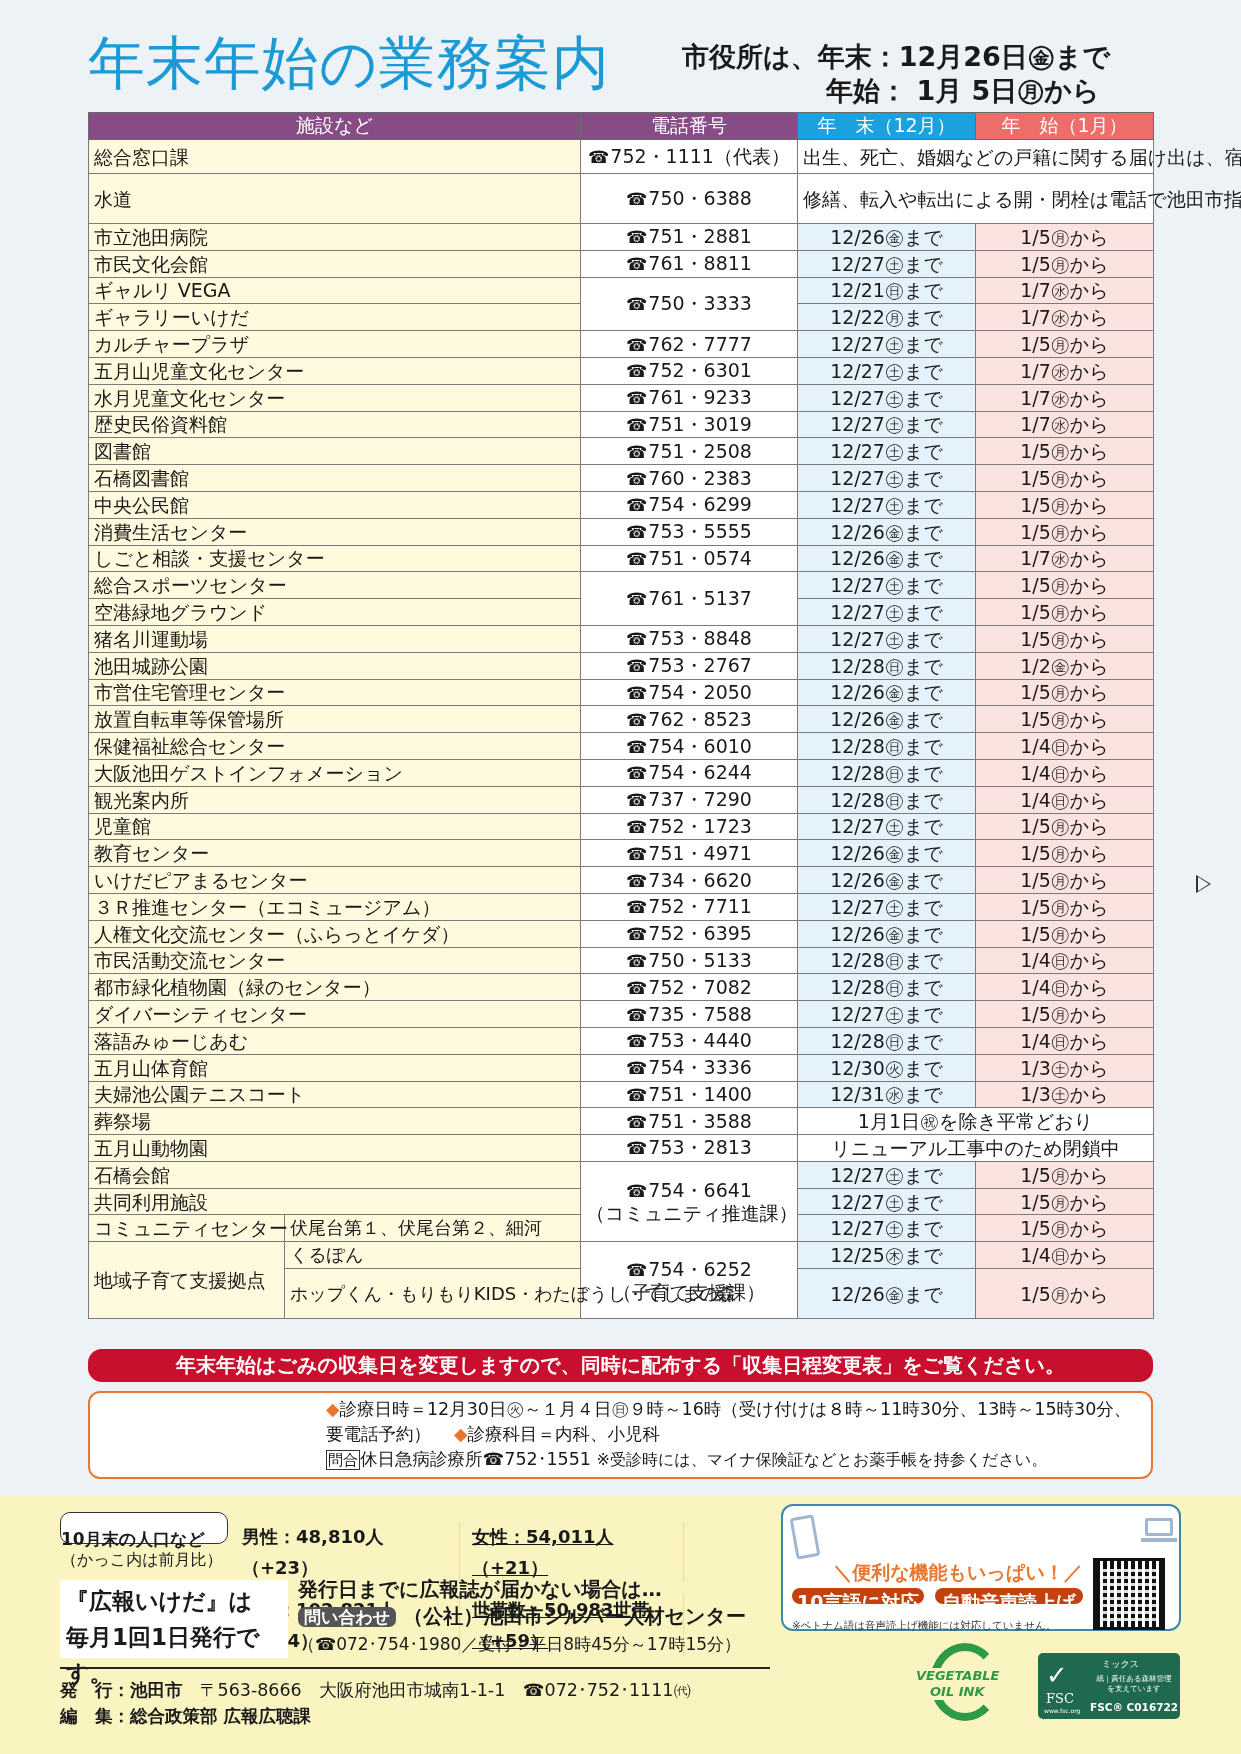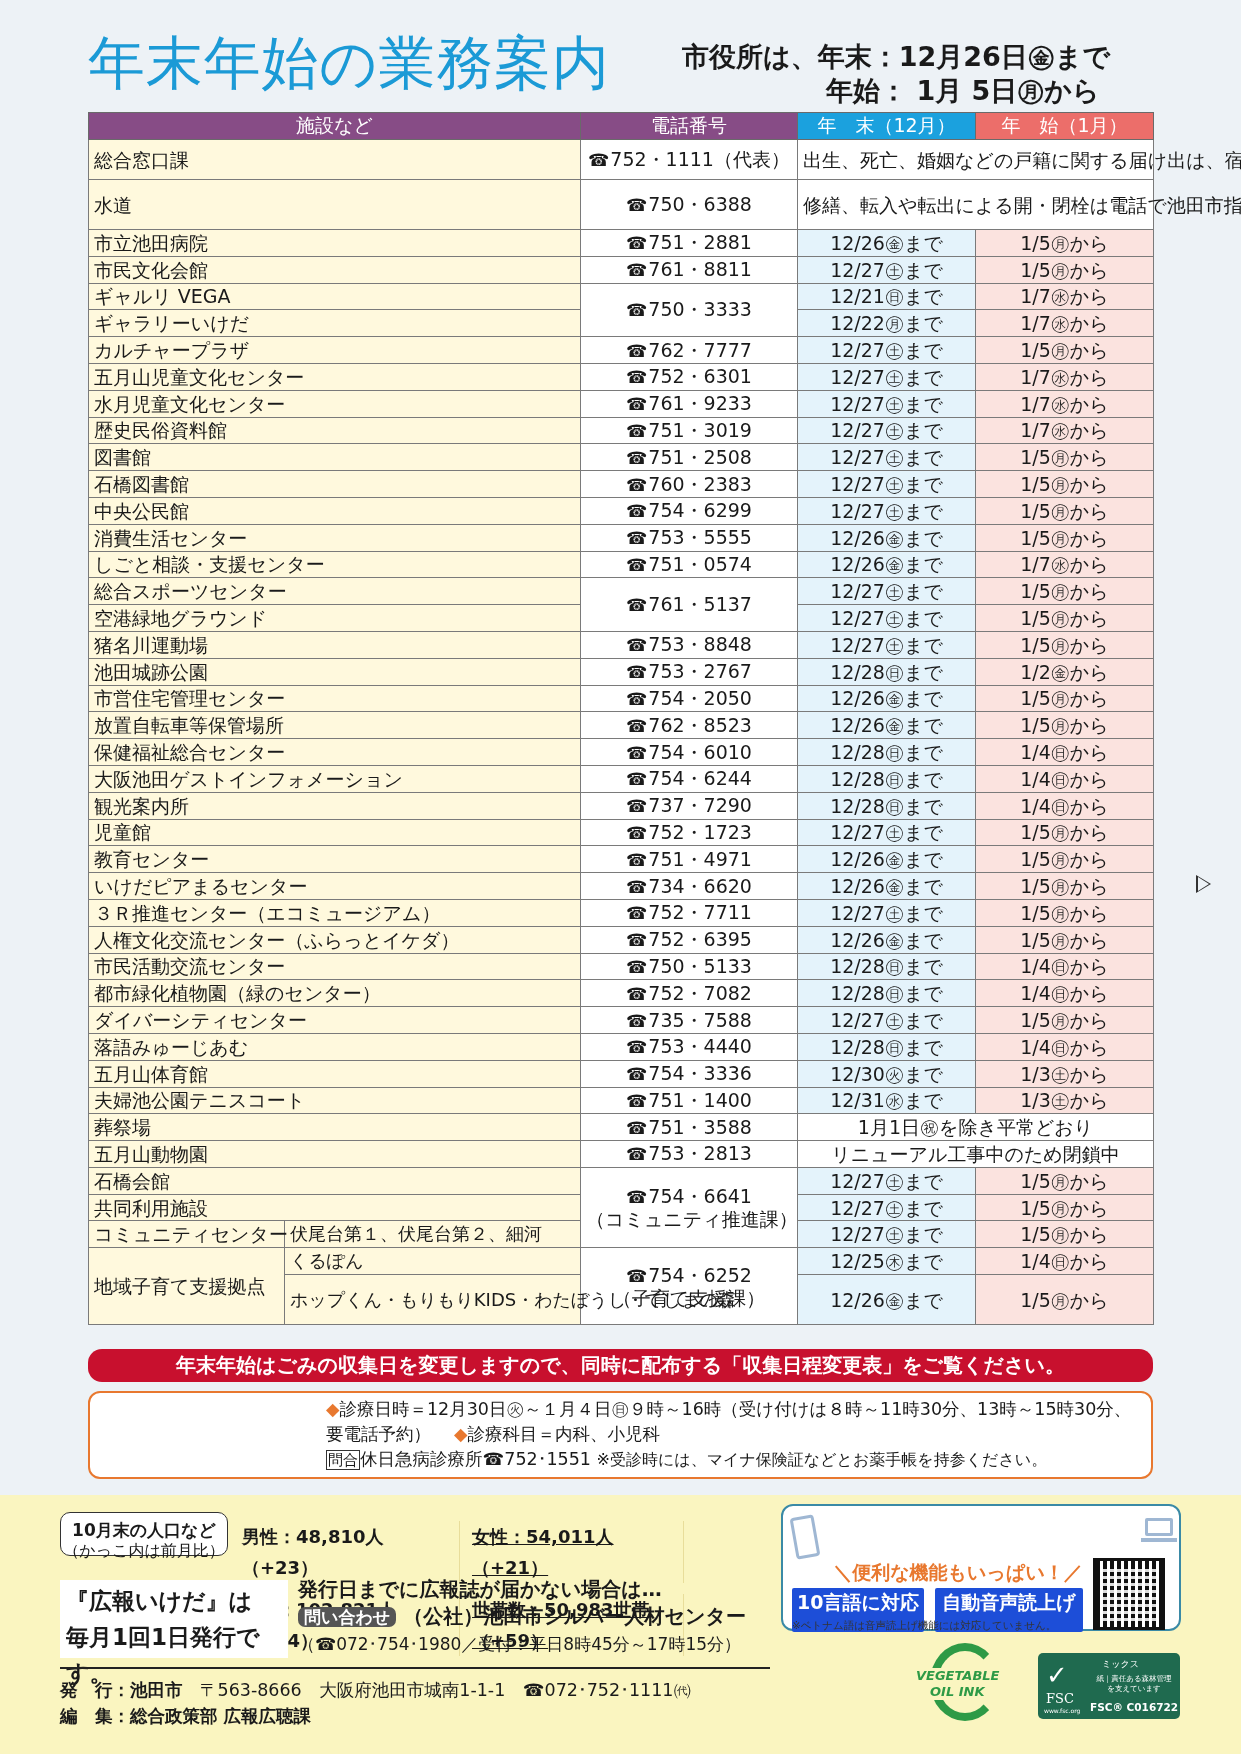--- a/index.html
+++ b/index.html
@@ -96,7 +96,7 @@
     </tr>
   </thead>
   <tbody id="sched-body">
-      <tr style="height: 40px;">
+      <tr style="height: 34px;">
         <td class="fac" colspan="2">総合窓口課</td>
         <td class="tel"><span class="tel-icon">☎</span><span>752・1111（代表）</span></td>
         <td class="note" colspan="2">出生、死亡、婚姻などの戸籍に関する届け出は、宿直室（市役所裏玄関左）へ</td>

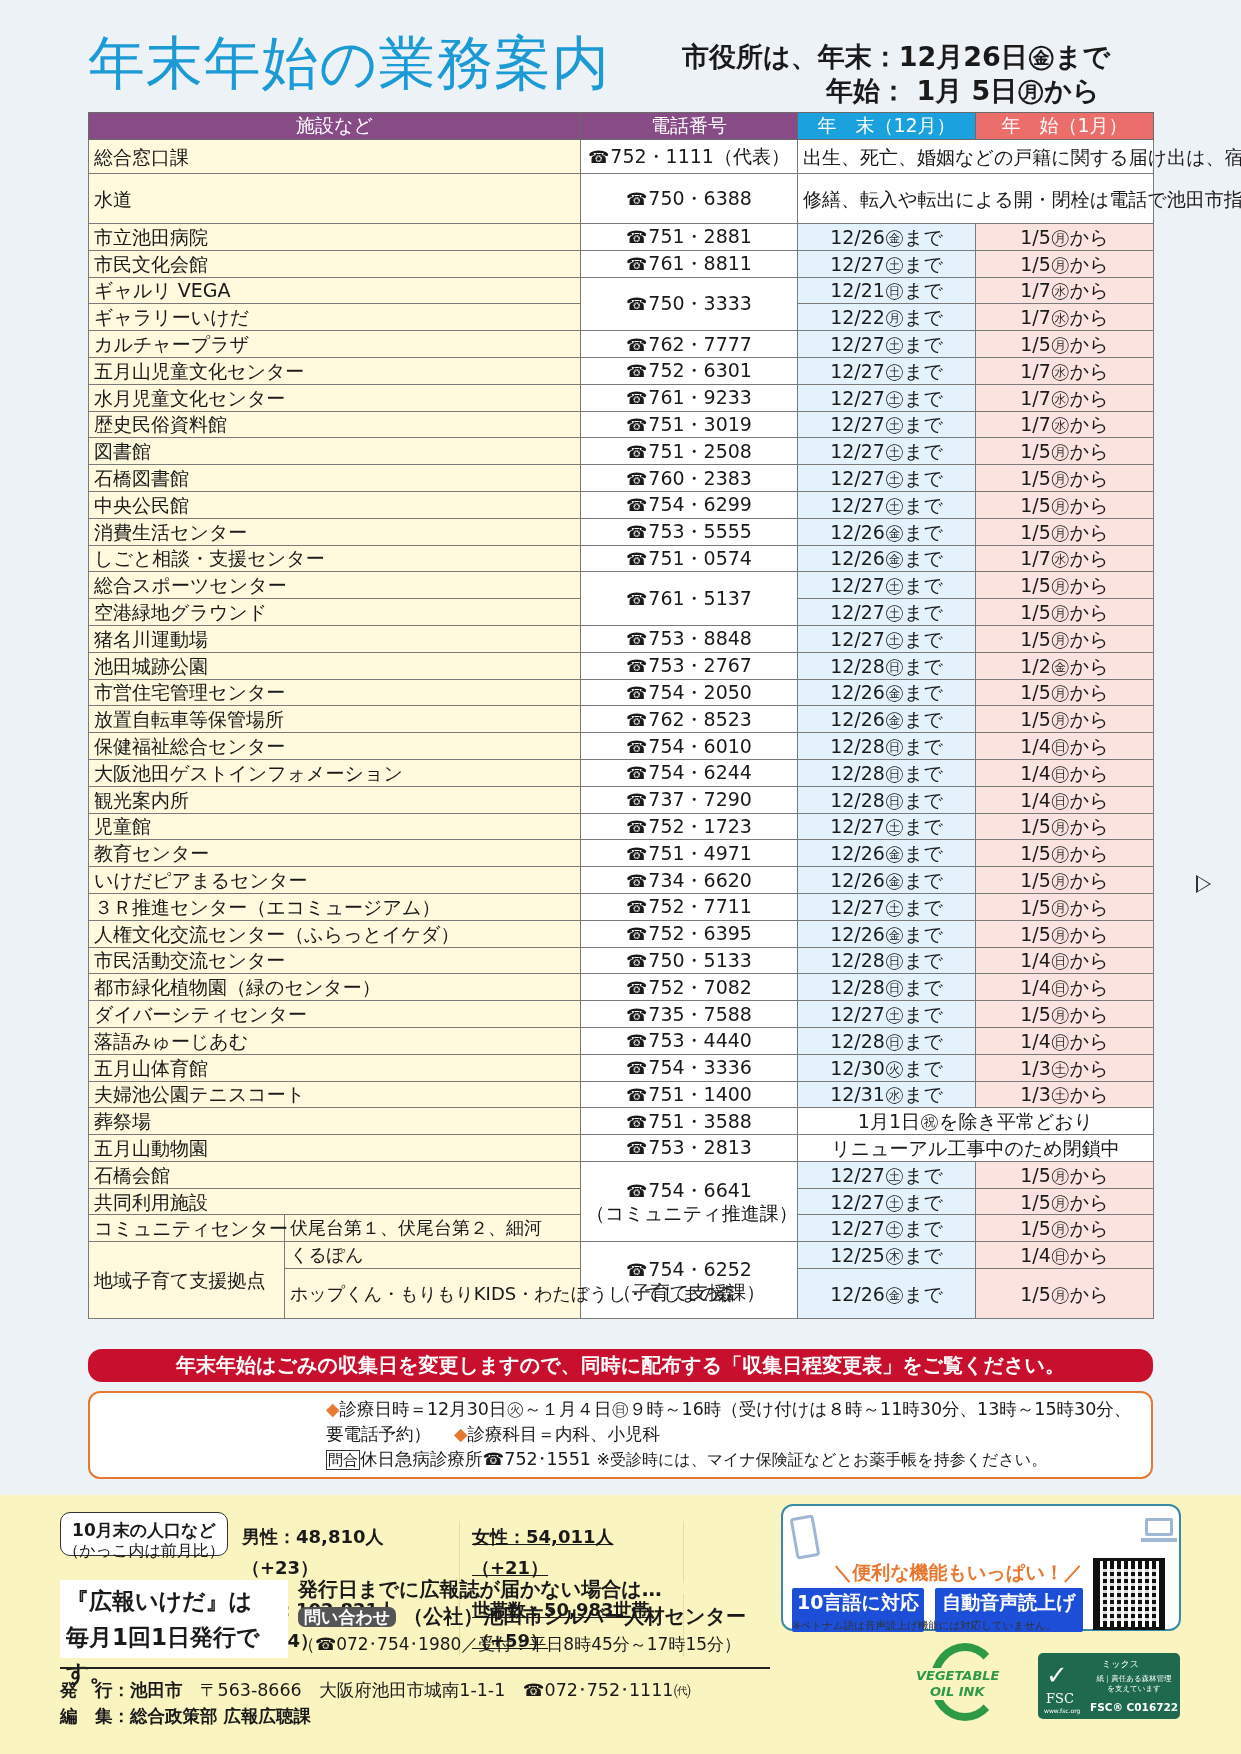--- a/index.html
+++ b/index.html
@@ -29,7 +29,7 @@
   .diamond { color: #e8782f; }
   .boxed { border: 1px solid #333; padding: 0 1px; font-size: 15px; }
   .lower { position: absolute; left: 0; top: 1495px; width: 1241px; height: 259px; background: #faf5c0; }
-  .pop-label { position: absolute; left: 60px; top: 1512px; width: 168px; height: 44px; border: 1.5px solid #333; border-radius: 10px; background: #fff; text-align: center; font-size: 16px; line-height: 20px; padding-top: 7px; }
+  .pop-label { position: absolute; left: 60px; top: 1512px; width: 168px; height: 32px; border: 1.5px solid #333; border-radius: 10px; background: #fff; text-align: left; font-size: 16px; line-height: 20px; padding-top: 16px; }
   .pop-label b { font-size: 17px; }
   .pop-grid { position: absolute; left: 242px; top: 1510px; font-size: 18px; font-weight: bold; line-height: 31px; }
   .pop-grid .row { display: flex; margin-top: 11px; }

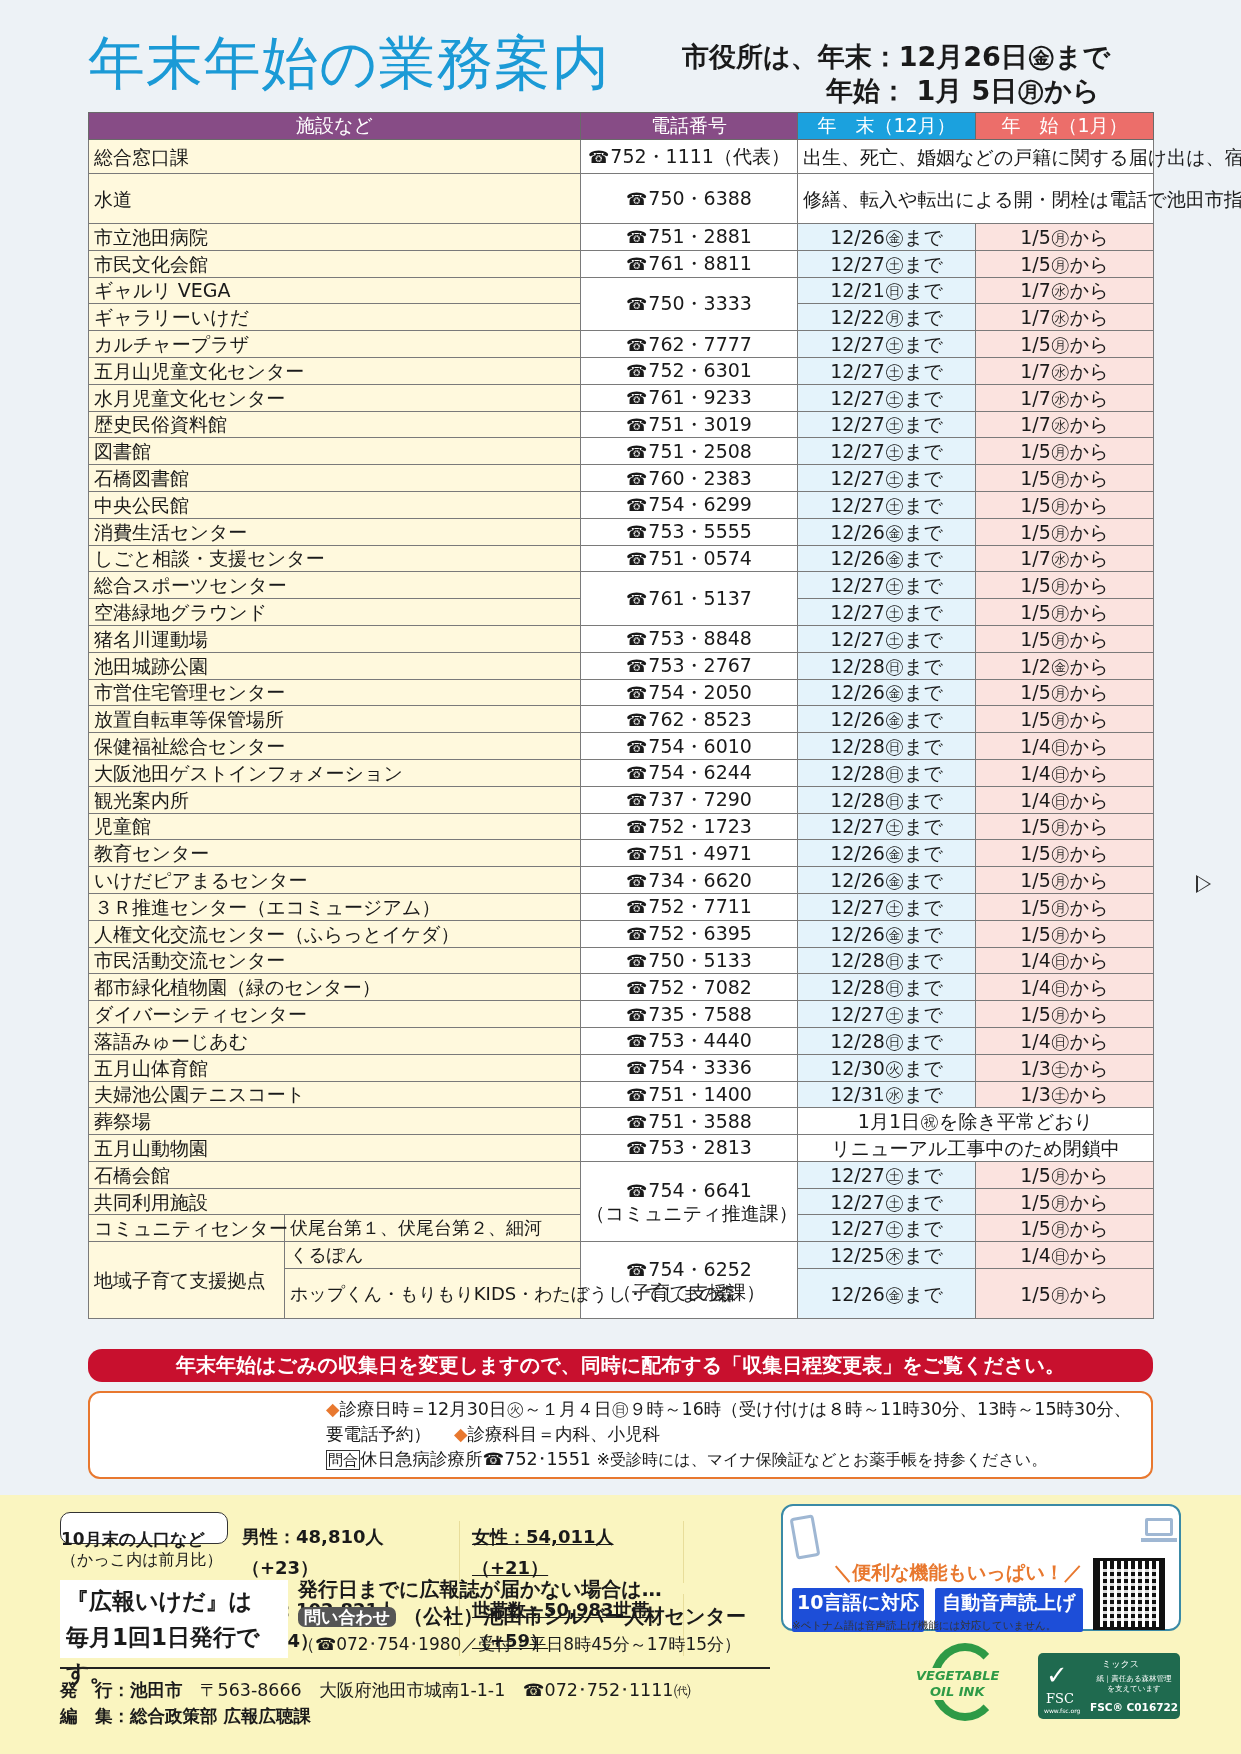--- a/index.html
+++ b/index.html
@@ -46,7 +46,7 @@
   .web-box { position: absolute; left: 781px; top: 1504px; width: 400px; height: 127px; border: 2px solid #3a8aa6; border-radius: 12px; background: #fff; }
   .web-box .t1 { position: absolute; left: 40px; top: 7px; width: 270px; text-align: center; font-size: 19px; font-weight: bold; color: #1a6fae; line-height: 23px; }
   .web-box .t2 { position: absolute; left: 40px; top: 54px; width: 270px; text-align: center; font-size: 19px; font-weight: bold; color: #e8782f; }
-  .web-box .pill { position: absolute; top: 82px; height: 44px; background: #1d4ed8; color: #fff; font-weight: bold; font-size: 19px; border-radius: 2px; text-align: center; line-height: 28px; }
+  .web-box .pill { position: absolute; top: 82px; height: 16px; background: #c2410c; color: #fff; font-weight: bold; font-size: 19px; border-radius: 14px; text-align: center; line-height: 28px; }
   .web-box .pill1 { left: 9px; width: 132px; }
   .web-box .pill2 { left: 152px; width: 148px; }
   .web-box .note { position: absolute; left: 9px; top: 113px; font-size: 10.5px; color: #333; }

